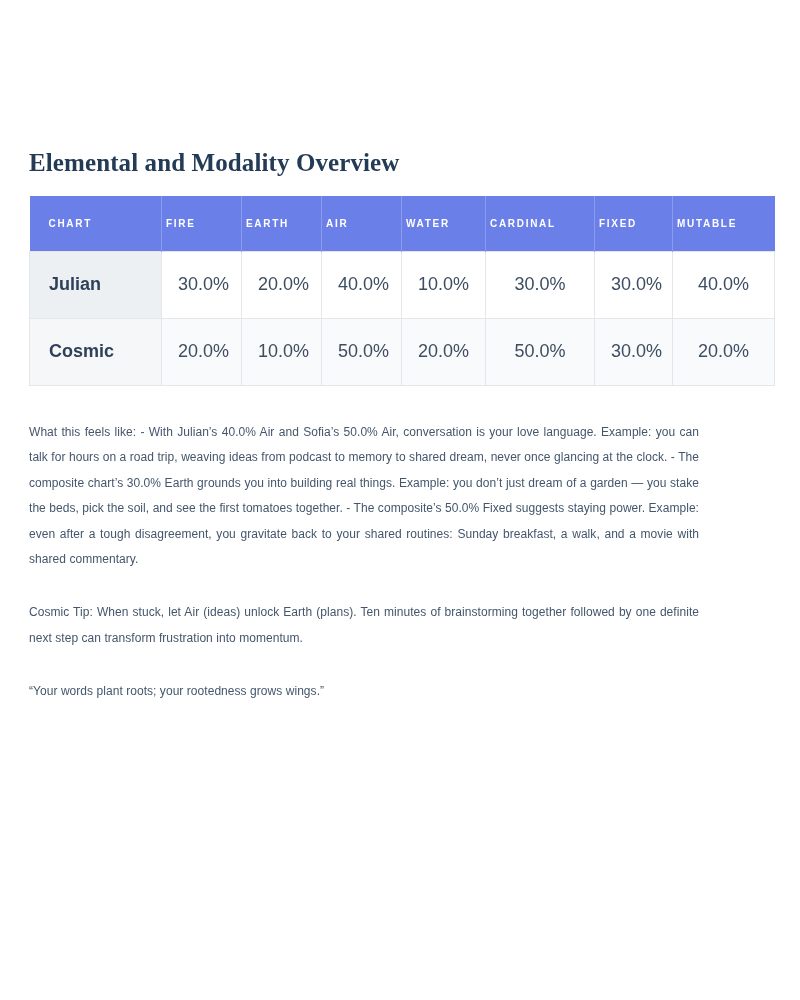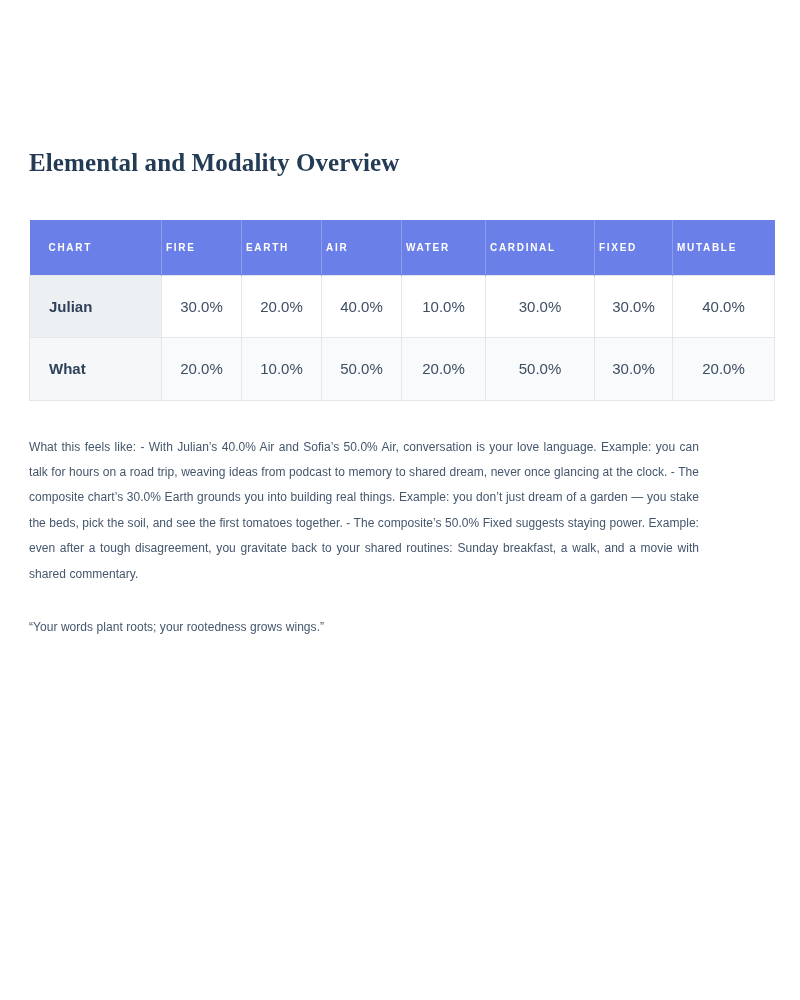--- a/index.html
+++ b/index.html
@@ -36,7 +36,7 @@
 
   
   .table-wrap {
-    margin-top: 42px;
+    margin-top: 18px;
   }
   table.overview {
     border-collapse: collapse;

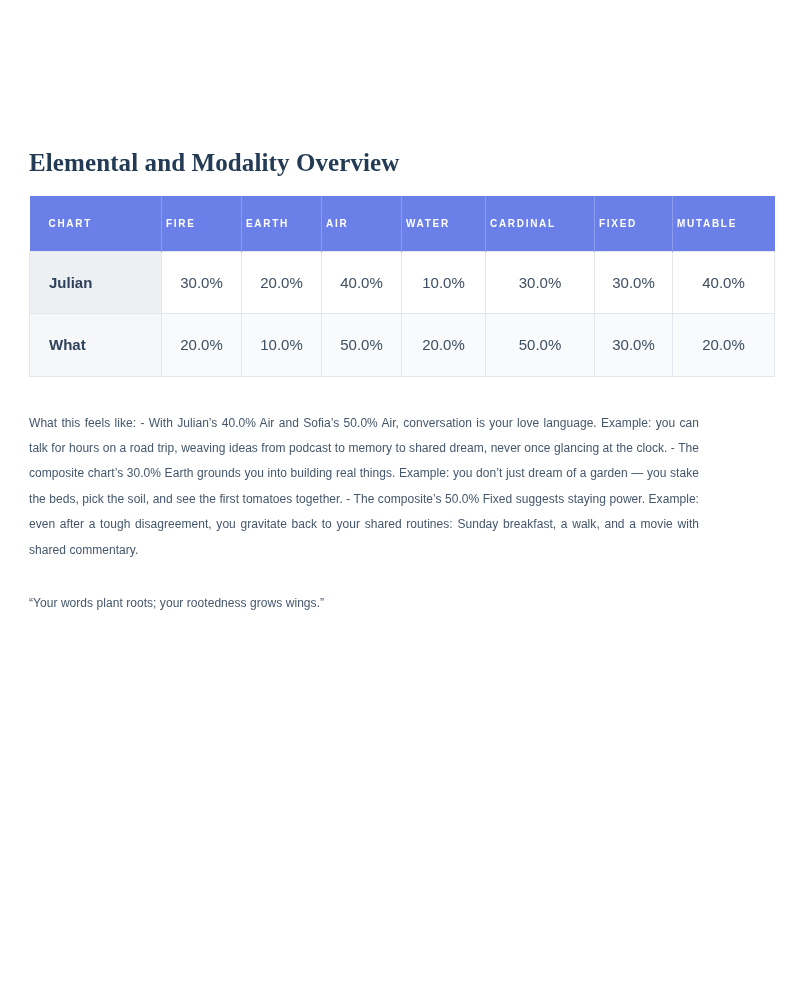--- a/index.html
+++ b/index.html
@@ -70,7 +70,7 @@
     padding: 19px 16px;
     text-align: center;
     color: #3e4e62;
-    font-size: 15px;
+    font-size: 18px;
     vertical-align: middle;
     background: #ffffff;
   }

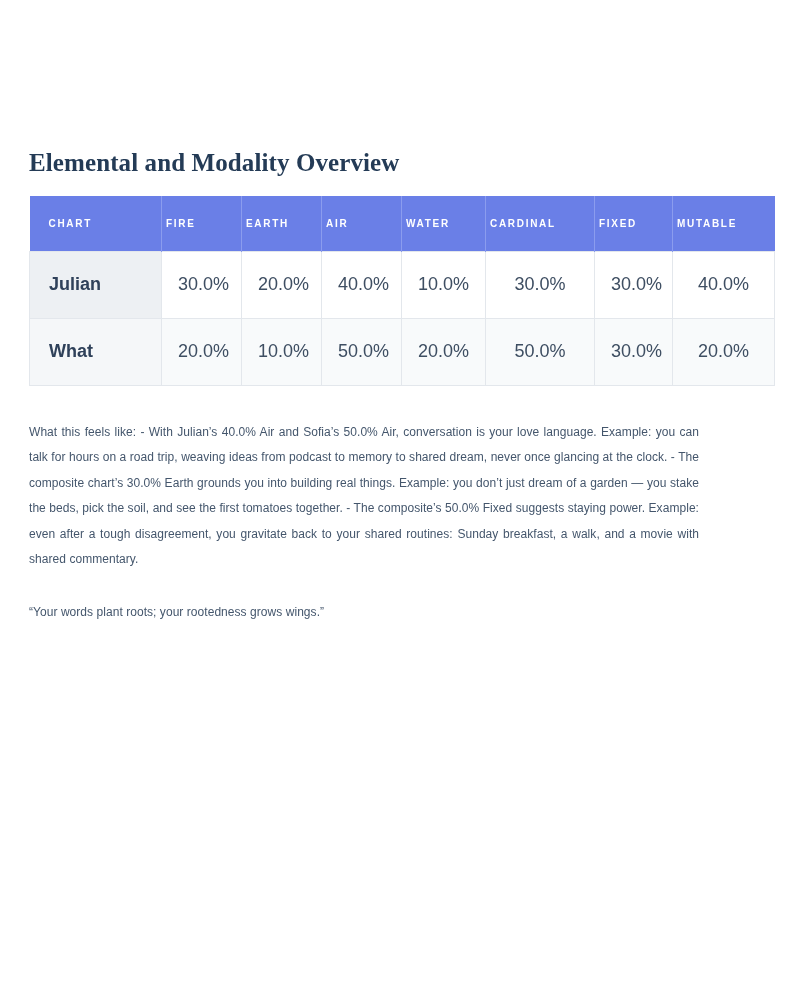--- a/index.html
+++ b/index.html
@@ -158,7 +158,7 @@
           <td>40.0%</td>
         </tr>
         <tr class="alt">
-          <td class="rowhead">What</td>
+          <td class="rowhead">Cosmic</td>
           <td>20.0%</td>
           <td>10.0%</td>
           <td>50.0%</td>

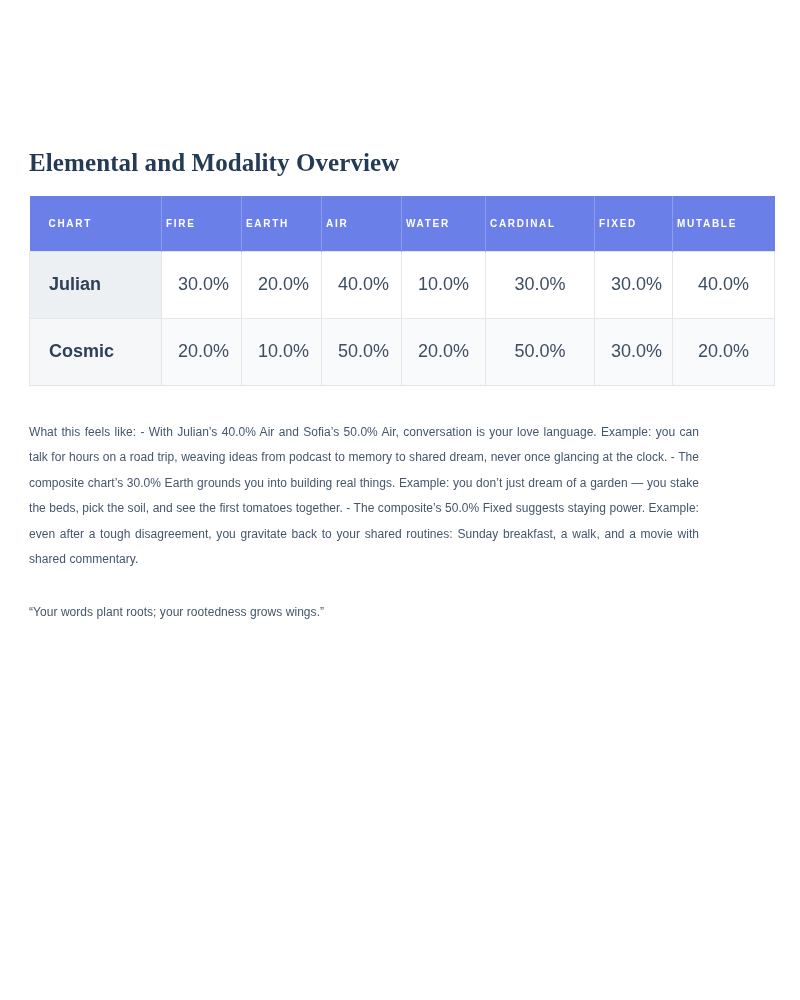--- a/index.html
+++ b/index.html
@@ -173,6 +173,7 @@
 
   <div class="body-copy">
     <p>What this feels like: - With Julian’s 40.0% Air and Sofia’s 50.0% Air, conversation is your love language. Example: you can talk for hours on a road trip, weaving ideas from podcast to memory to shared dream, never once glancing at the clock. - The composite chart’s 30.0% Earth grounds you into building real things. Example: you don’t just dream of a garden — you stake the beds, pick the soil, and see the first tomatoes together. - The composite’s 50.0% Fixed suggests staying power. Example: even after a tough disagreement, you gravitate back to your shared routines: Sunday breakfast, a walk, and a movie with shared commentary.</p>
+    <p>Cosmic Tip: When stuck, let Air (ideas) unlock Earth (plans). Ten minutes of brainstorming together followed by one definite next step can transform frustration into momentum.</p>
     <p class="no-justify">“Your words plant roots; your rootedness grows wings.”</p>
   </div>
 

